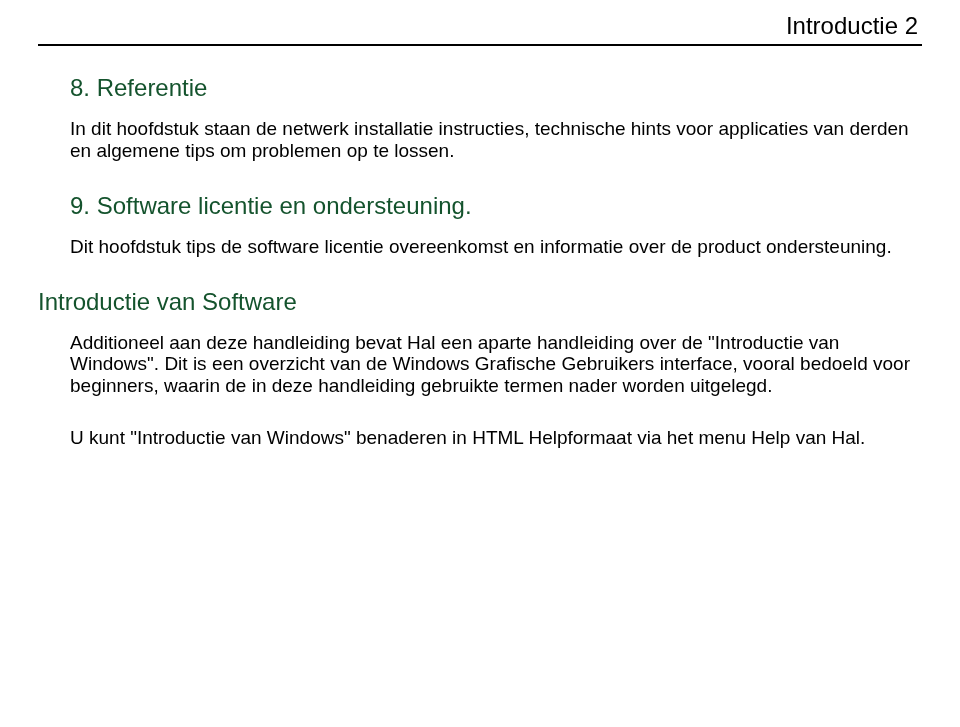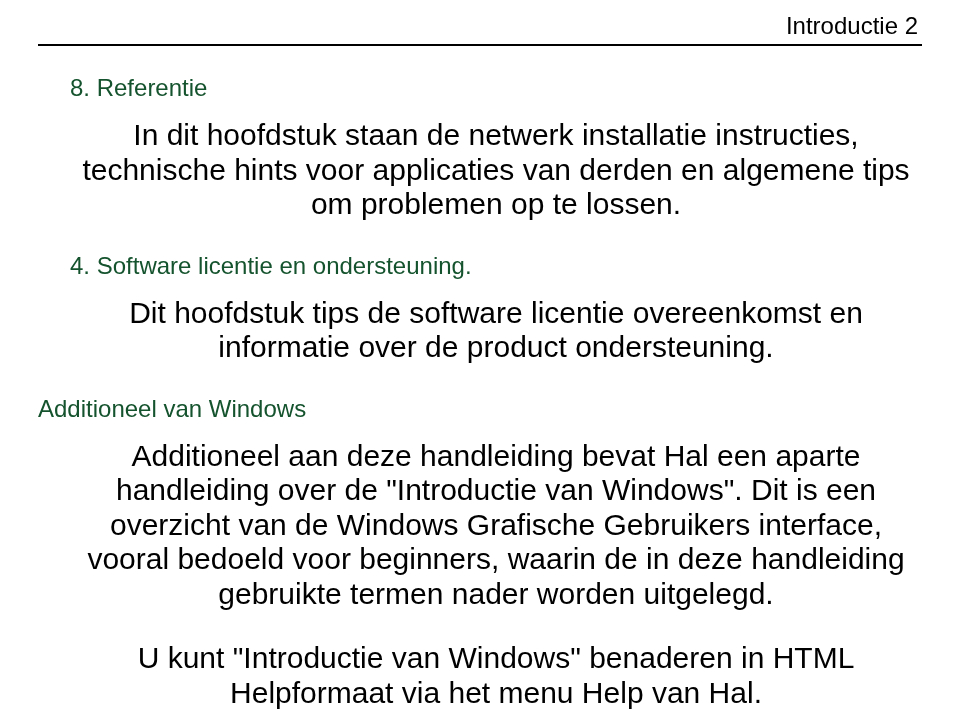--- a/index.html
+++ b/index.html
@@ -34,10 +34,9 @@
     margin: 10px 0 16px 0;
   }
   .body-text {
-    font-size: 30px;
+    font-size: 19px;
     line-height: 1.15;
     margin: 0 0 30px 0;
-    text-align: center;
   }
   .indent {
     margin-left: 32px;

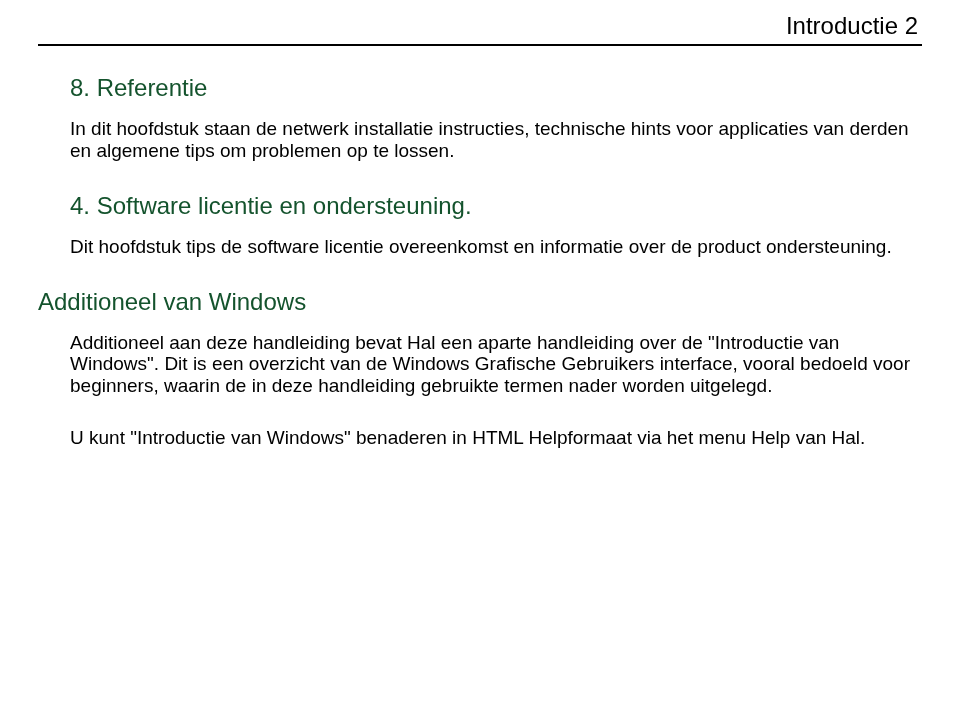--- a/index.html
+++ b/index.html
@@ -55,7 +55,7 @@
   <div class="heading indent">8. Referentie</div>
   <div class="body-text indent">In dit hoofdstuk staan de netwerk installatie instructies, technische hints voor applicaties van derden en algemene tips om problemen op te lossen.</div>
 
-  <div class="heading indent">4. Software licentie en ondersteuning.</div>
+  <div class="heading indent">9. Software licentie en ondersteuning.</div>
   <div class="body-text indent">Dit hoofdstuk tips de software licentie overeenkomst en informatie over de product ondersteuning.</div>
 
   <div class="heading">Additioneel van Windows</div>

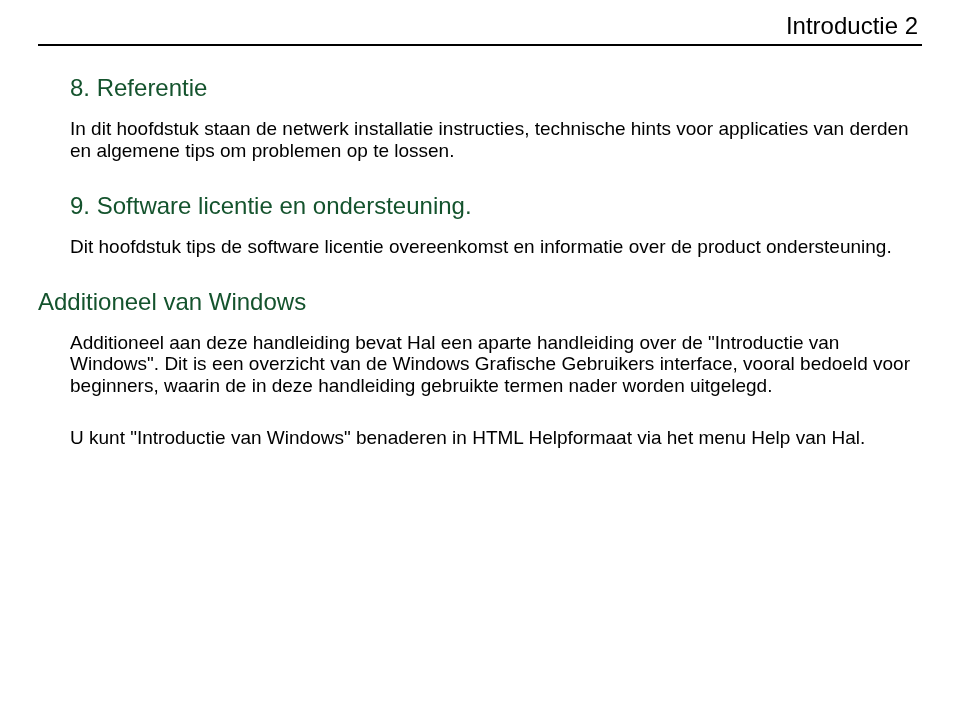--- a/index.html
+++ b/index.html
@@ -58,7 +58,7 @@
   <div class="heading indent">9. Software licentie en ondersteuning.</div>
   <div class="body-text indent">Dit hoofdstuk tips de software licentie overeenkomst en informatie over de product ondersteuning.</div>
 
-  <div class="heading">Additioneel van Windows</div>
+  <div class="heading">Introductie van Software</div>
   <div class="body-text indent" style="margin-bottom:30px;">Additioneel aan deze handleiding bevat Hal een aparte handleiding over de "Introductie van Windows". Dit is een overzicht van de Windows Grafische Gebruikers interface, vooral bedoeld voor beginners, waarin de in deze handleiding gebruikte termen nader worden uitgelegd.</div>
   <div class="body-text indent">U kunt "Introductie van Windows" benaderen in HTML Helpformaat via het menu Help van Hal.</div>
 

